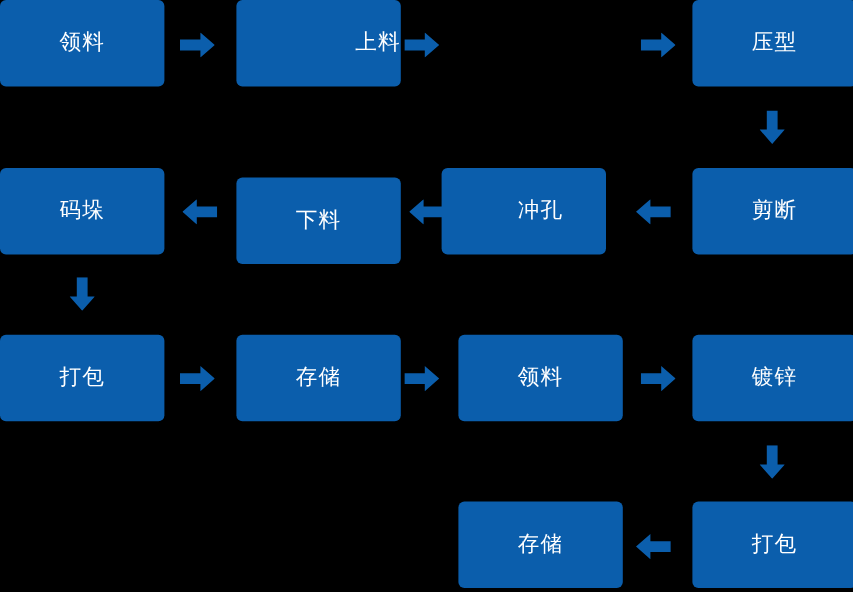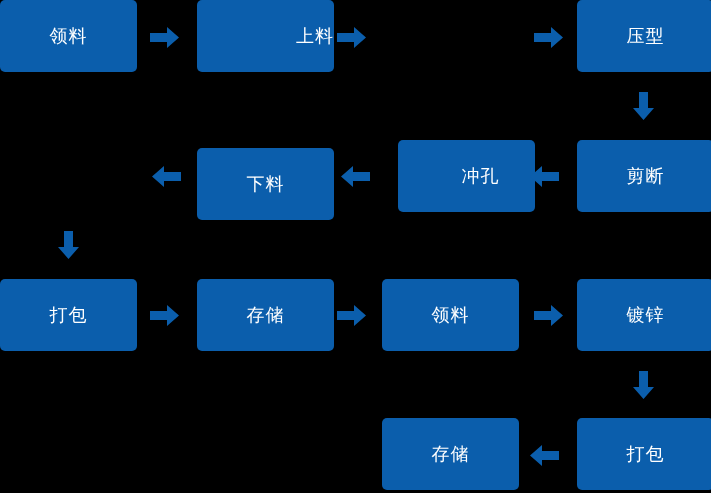--- a/index.html
+++ b/index.html
@@ -65,6 +65,9 @@
     </div>
   <div class="node" style="left:197px;top:148px;">
       <span class="node-label">下料</span>
+    </div>
+  <div class="node" style="left:0px;  top:140px;">
+      <span class="node-label">码垛</span>
     </div>
 
   <div class="node" style="left:0px;  top:279px;">

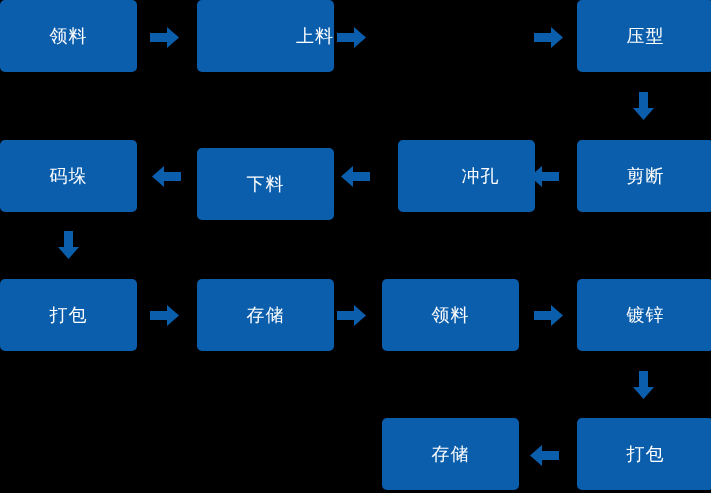--- a/index.html
+++ b/index.html
@@ -60,7 +60,7 @@
   <div class="node" style="left:577px;top:140px;">
       <span class="node-label">剪断</span>
     </div>
-  <div class="node" style="left:398px;top:140px;padding-left:28px;">
+  <div class="node" style="left:368px;top:140px;padding-left:28px;">
       <span class="node-label">冲孔</span>
     </div>
   <div class="node" style="left:197px;top:148px;">

